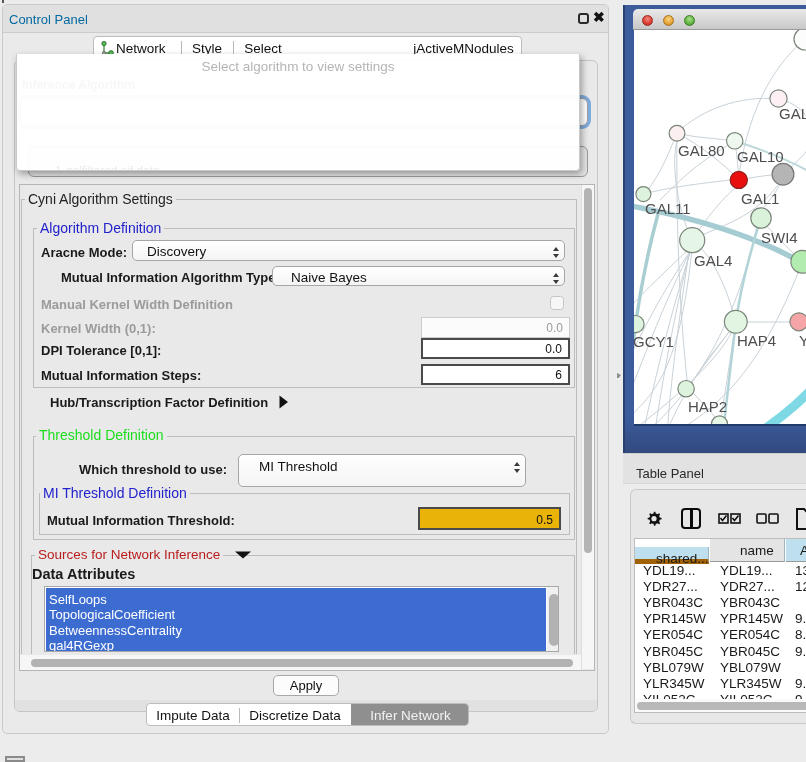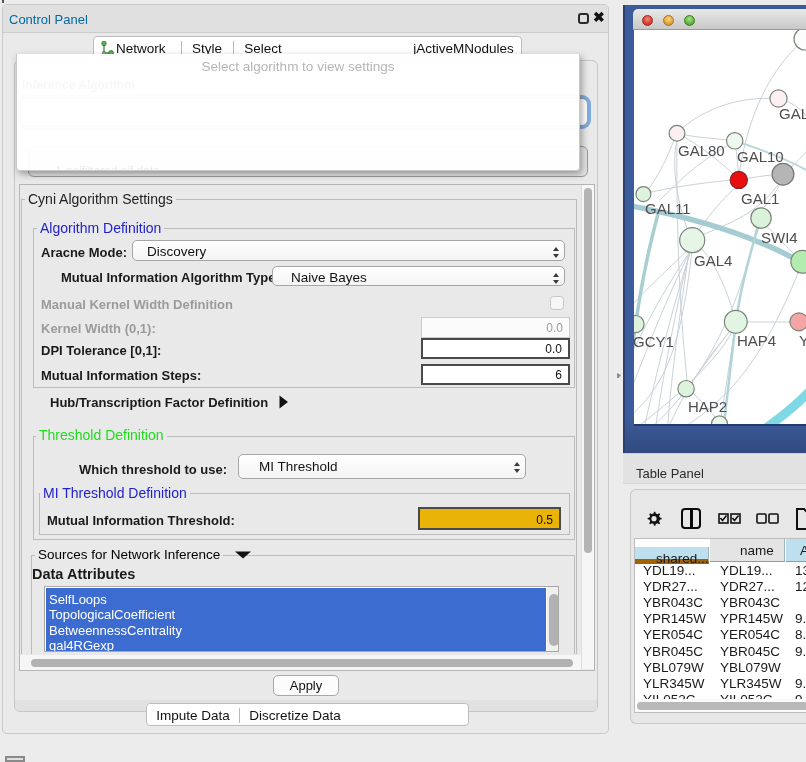--- a/index.html
+++ b/index.html
@@ -100,7 +100,7 @@
 <div class="gt" style="left:36px;top:428px;color:#1ddd1d;">Threshold Definition</div>
 
 <div class="lbl" style="left:79px;top:462px;">Which threshold to use:</div>
-<div class="combo" style="left:238px;top:454px;width:288px;height:25px;">
+<div class="combo" style="left:238px;top:454px;width:288px;height:33px;">
   <span class="ctext" style="left:20px;top:4px;">MI Threshold</span>
     <i class="up" style="top:7px;"></i>
     <i class="dn" style="top:13.5px;"></i>

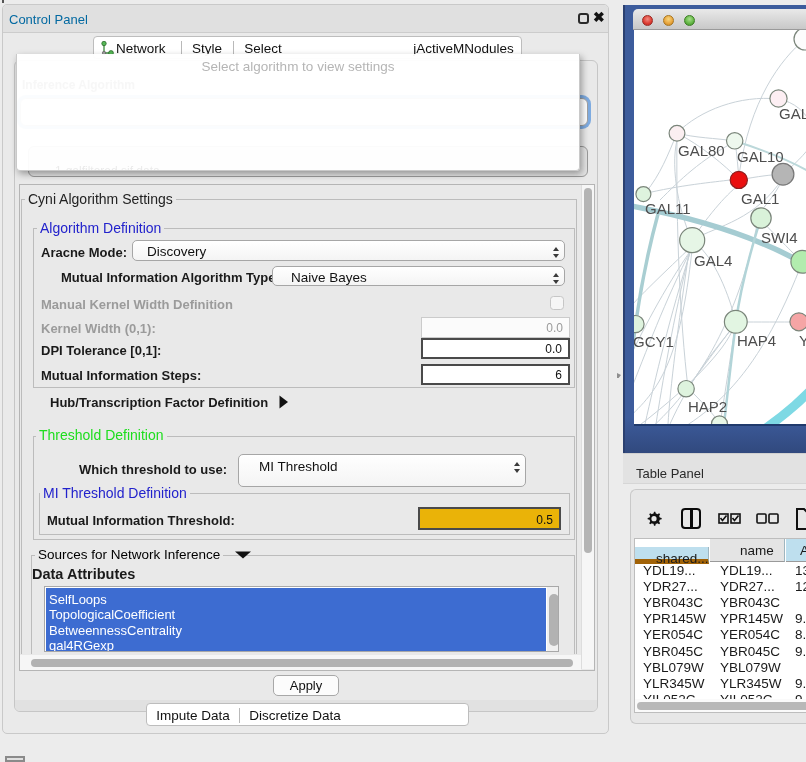--- a/index.html
+++ b/index.html
@@ -112,7 +112,7 @@
 <div class="fld" style="left:418px;top:507px;width:143px;height:23px;background:#eab308;border:2px solid #4a4a4a;color:#111;padding-top:4px;">0.5</div>
 
 <div class="gbox" style="left:31px;top:555px;width:544px;height:99px;border-bottom:none;"></div>
-<div class="gt" style="left:35px;top:547.5px;color:#000000;font-size:13.5px;">Sources for Network Inference</div>
+<div class="gt" style="left:35px;top:547.5px;color:#b91c1c;font-size:13.5px;">Sources for Network Inference</div>
 <svg class="abs" style="left:234px;top:551px;" width="18" height="8" viewBox="0 0 20 9">
     <path d="M1,0.5 L19,0.5 L10,8.5 Z" fill="#111"></path>
   </svg>

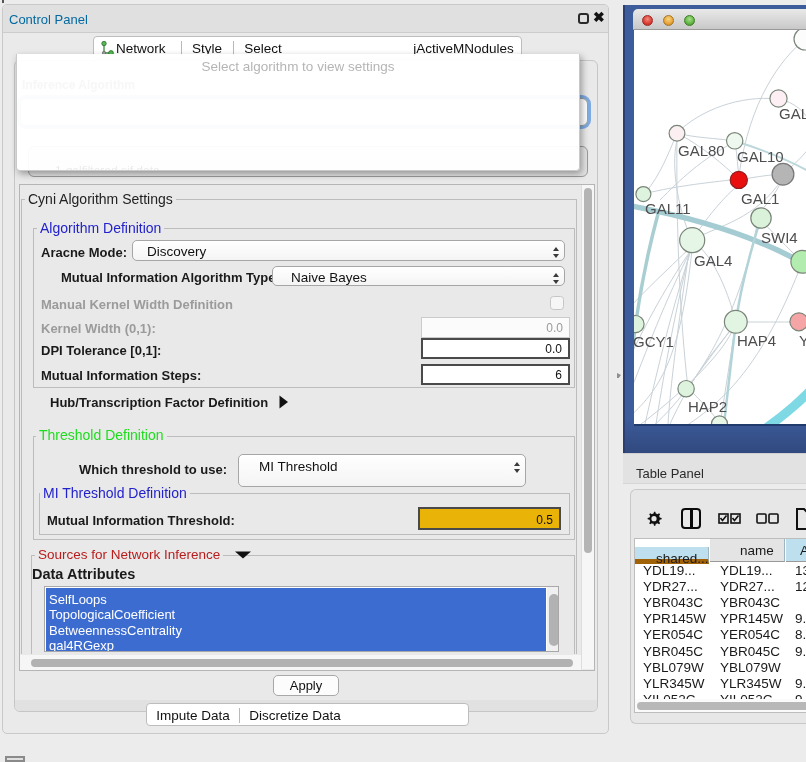--- a/index.html
+++ b/index.html
@@ -130,6 +130,7 @@
   <div class="abs" style="left:0;top:0;width:92px;height:23px;text-align:center;padding-top:4px;">Impute Data</div>
     <div class="abs" style="left:92px;top:4px;width:1px;height:15px;background:#b9b9b9;"></div>
   <div class="abs" style="left:92px;top:0;width:112px;height:23px;text-align:center;padding-top:4px;">Discretize Data</div>
+  <div class="abs" style="left:204px;top:0;width:119px;height:23px;background:#8f8f8f;color:#f2f2f2;text-align:center;padding-top:4px;">Infer Network</div>
 </div>
 
 <div class="abs" style="left:16px;top:54px;width:564px;height:117px;background:rgba(255,255,255,0.96);border:1px solid #c9c9c9;border-top:none;border-radius:0 0 4px 4px;box-shadow:2px 3px 7px rgba(0,0,0,0.35);font-size:13.5px;color:#000;overflow:hidden;">

